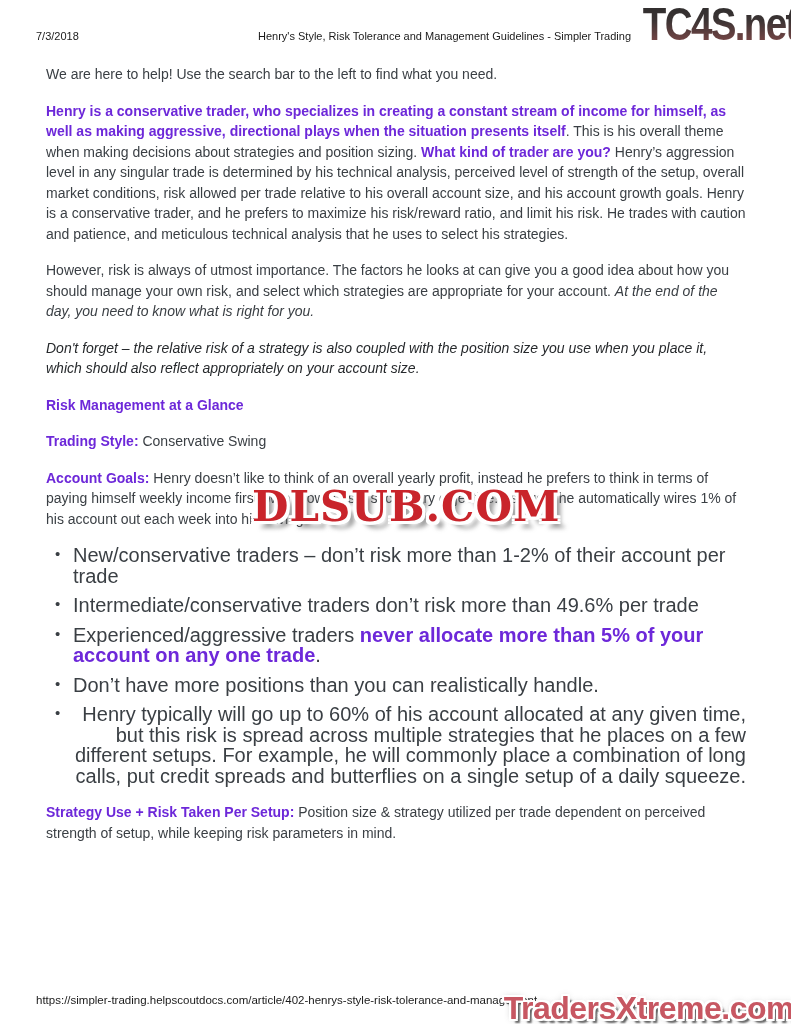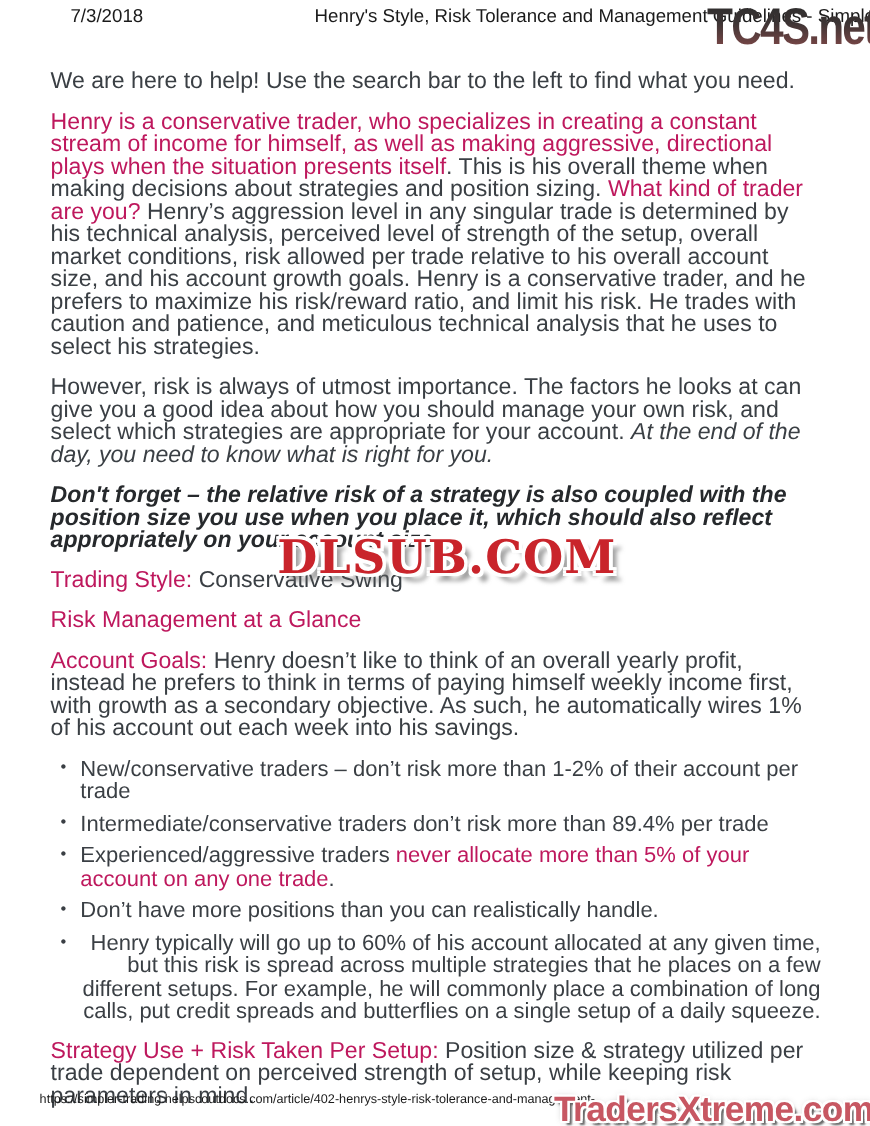--- a/index.html
+++ b/index.html
@@ -9,7 +9,7 @@
     font-family:"Liberation Sans",sans-serif;
   }
   
-  .print-header{position:absolute;top:5px;left:0;right:0;height:16px;font-size:17px;color:#1a1a1a;margin-left:28px;}
+  .print-header{position:absolute;top:30px;left:0;right:0;height:16px;font-size:11px;color:#1a1a1a;}
   .print-date{position:absolute;left:36px;top:0;}
   .print-doc-title{position:absolute;left:258px;top:0;white-space:nowrap;}
   .print-footer-url{position:absolute;left:36px;bottom:18px;font-size:11.5px;color:#1a1a1a;white-space:nowrap;}

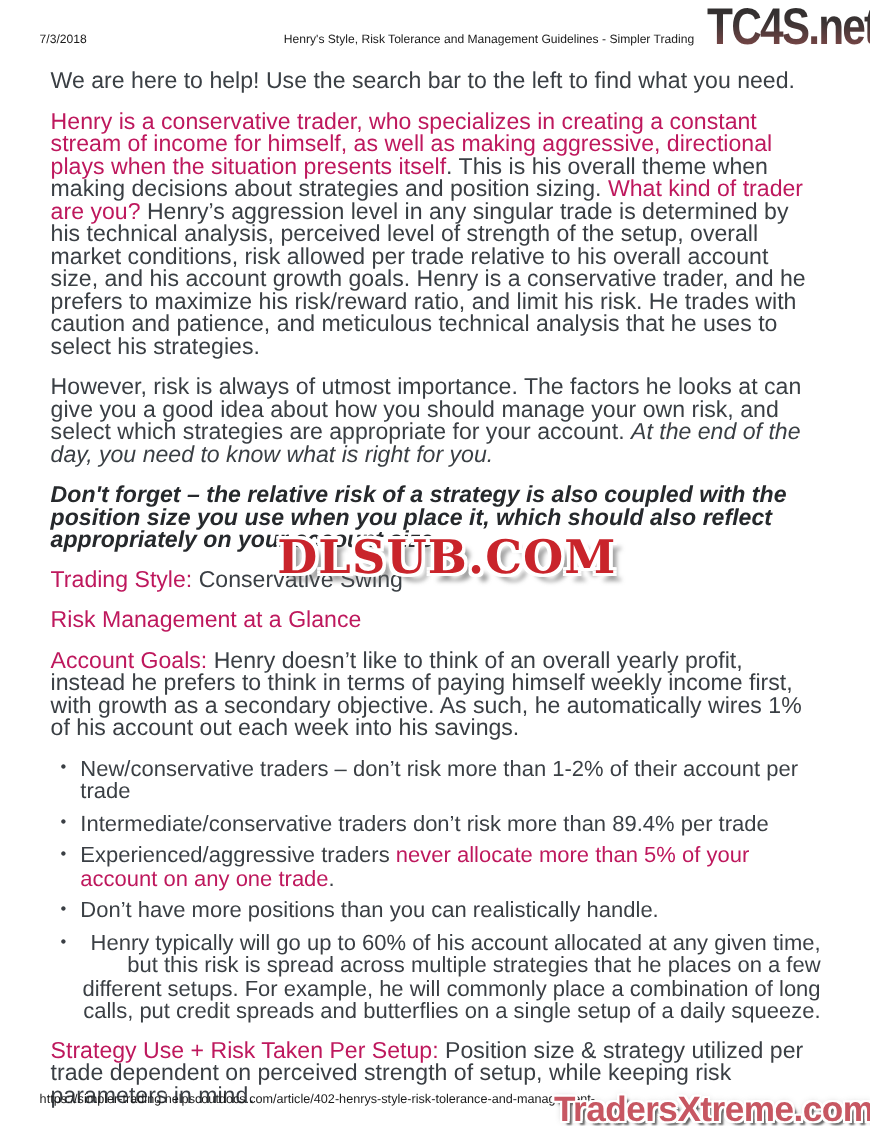--- a/index.html
+++ b/index.html
@@ -19,7 +19,7 @@
     margin:0 0 10px 0;font-size:29px;line-height:37px;font-weight:400;
     color:#2b2f33;letter-spacing:0.2px;
   }
-  .para{margin:0 0 16px 0;font-size:21px;line-height:20.5px;}
+  .para{margin:0 0 16px 0;font-size:14px;line-height:20.5px;}
   .rb{font-weight:400;color:#be185d;}
   .ri{font-style:italic;}
   .rbi{font-weight:700;font-style:italic;color:#26292c;}

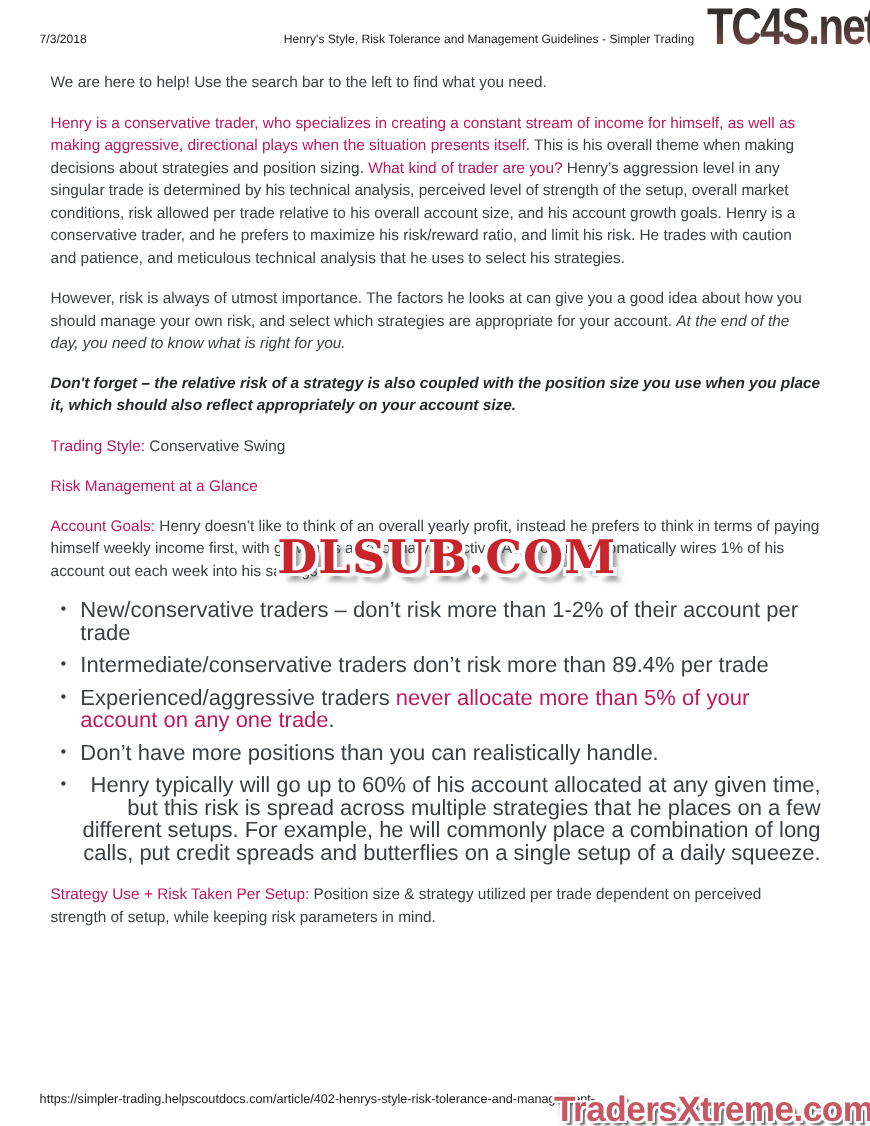--- a/index.html
+++ b/index.html
@@ -20,7 +20,7 @@
     color:#2b2f33;letter-spacing:0.2px;
   }
   .para{margin:0 0 16px 0;font-size:14px;line-height:20.5px;}
-  .rb{font-weight:400;color:#be185d;}
+  .rb{font-weight:700;color:#6d28d9;}
   .ri{font-style:italic;}
   .rbi{font-weight:700;font-style:italic;color:#26292c;}
   ul.bullets{margin:4px 0 16px 0;padding:0;list-style:none;}

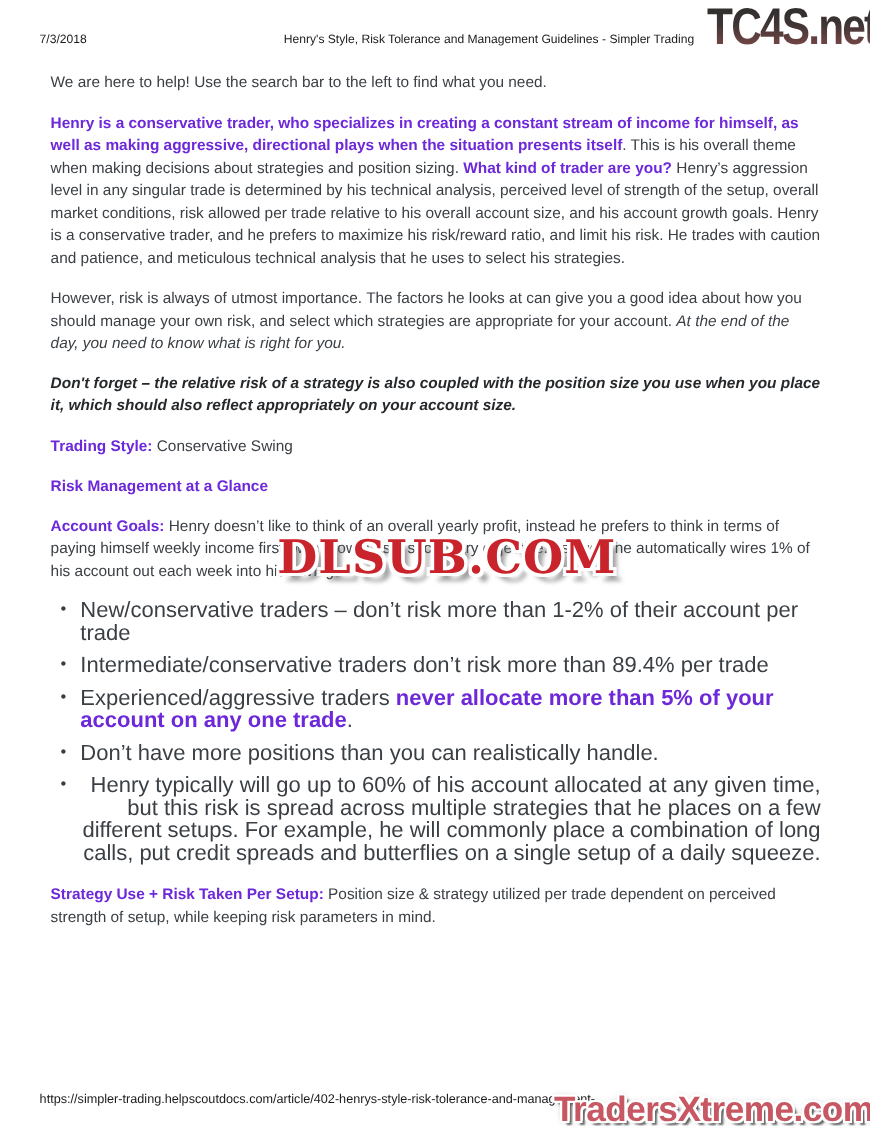--- a/index.html
+++ b/index.html
@@ -22,7 +22,7 @@
   .para{margin:0 0 16px 0;font-size:14px;line-height:20.5px;}
   .rb{font-weight:700;color:#6d28d9;}
   .ri{font-style:italic;}
-  .rbi{font-weight:700;font-style:italic;color:#26292c;}
+  .rbi{font-weight:400;font-style:italic;color:#26292c;}
   ul.bullets{margin:4px 0 16px 0;padding:0;list-style:none;}
   ul.bullets li{
     position:relative;padding-left:27px;margin-bottom:9px;

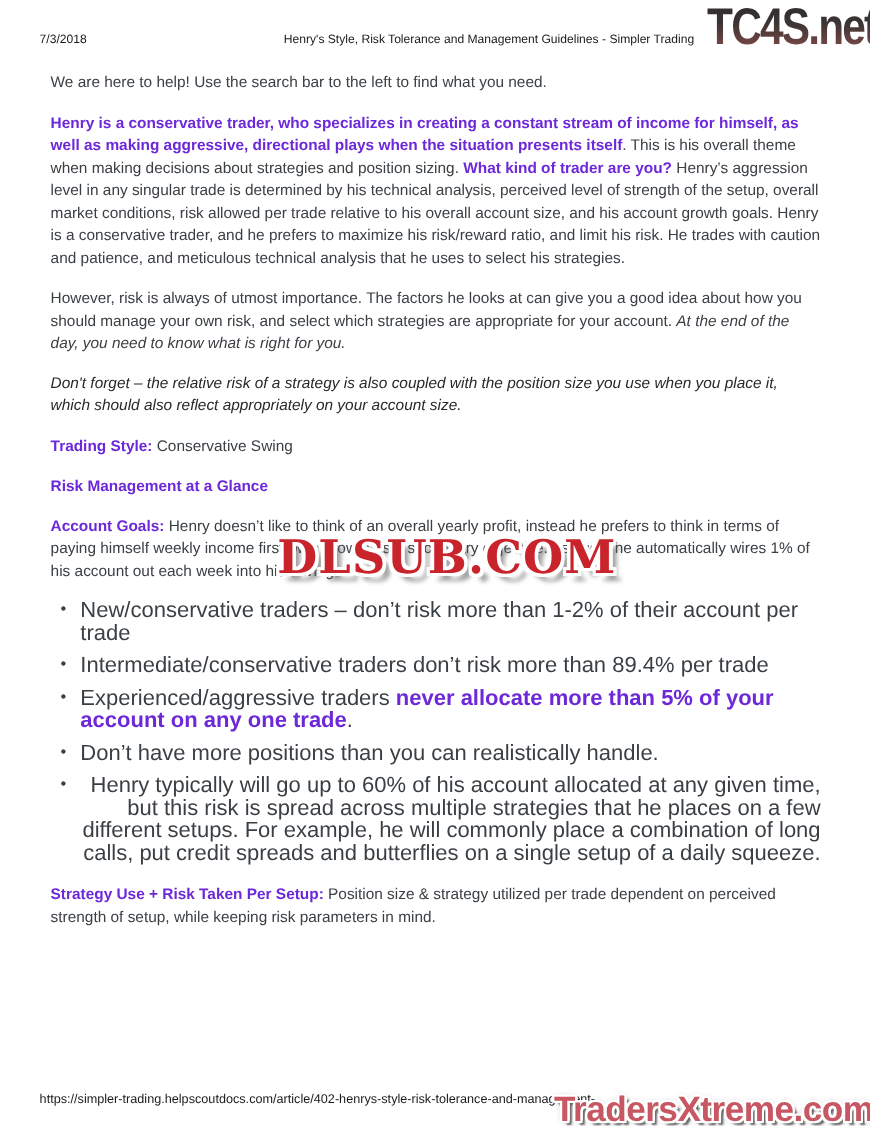--- a/index.html
+++ b/index.html
@@ -79,8 +79,8 @@
       <p class="para"><span class="rb">Henry is a conservative trader, who specializes in creating a constant stream of income for himself, as well as making aggressive, directional plays when the situation presents itself</span><span class="rn">. This is his overall theme when making decisions about strategies and position sizing. </span><span class="rb">What kind of trader are you?</span><span class="rn"> Henry’s aggression level in any singular trade is determined by his technical analysis, perceived level of strength of the setup, overall market conditions, risk allowed per trade relative to his overall account size, and his account growth goals. Henry is a conservative trader, and he prefers to maximize his risk/reward ratio, and limit his risk. He trades with caution and patience, and meticulous technical analysis that he uses to select his strategies.</span></p>
       <p class="para"><span class="rn">However, risk is always of utmost importance. The factors he looks at can give you a good idea about how you should manage your own risk, and select which strategies are appropriate for your account. </span><span class="ri">At the end of the day, you need to know what is right for you.</span></p>
       <p class="para"><span class="rbi">Don't forget – the relative risk of a strategy is also coupled with the position size you use when you place it, which should also reflect appropriately on your account size.</span></p>
+      <p class="para"><span class="rb">Risk Management at a Glance</span></p>
       <p class="para"><span class="rb">Trading Style:</span><span class="rn"> Conservative Swing</span></p>
-      <p class="para"><span class="rb">Risk Management at a Glance</span></p>
       <p class="para"><span class="rb">Account Goals:</span><span class="rn"> Henry doesn’t like to think of an overall yearly profit, instead he prefers to think in terms of paying himself weekly income first, with growth as a secondary objective. As such, he automatically wires 1% of his account out each week into his savings.</span></p>
       <ul class="bullets">
         <li><span class="rn">New/conservative traders – don’t risk more than 1-2% of their account per trade</span></li>

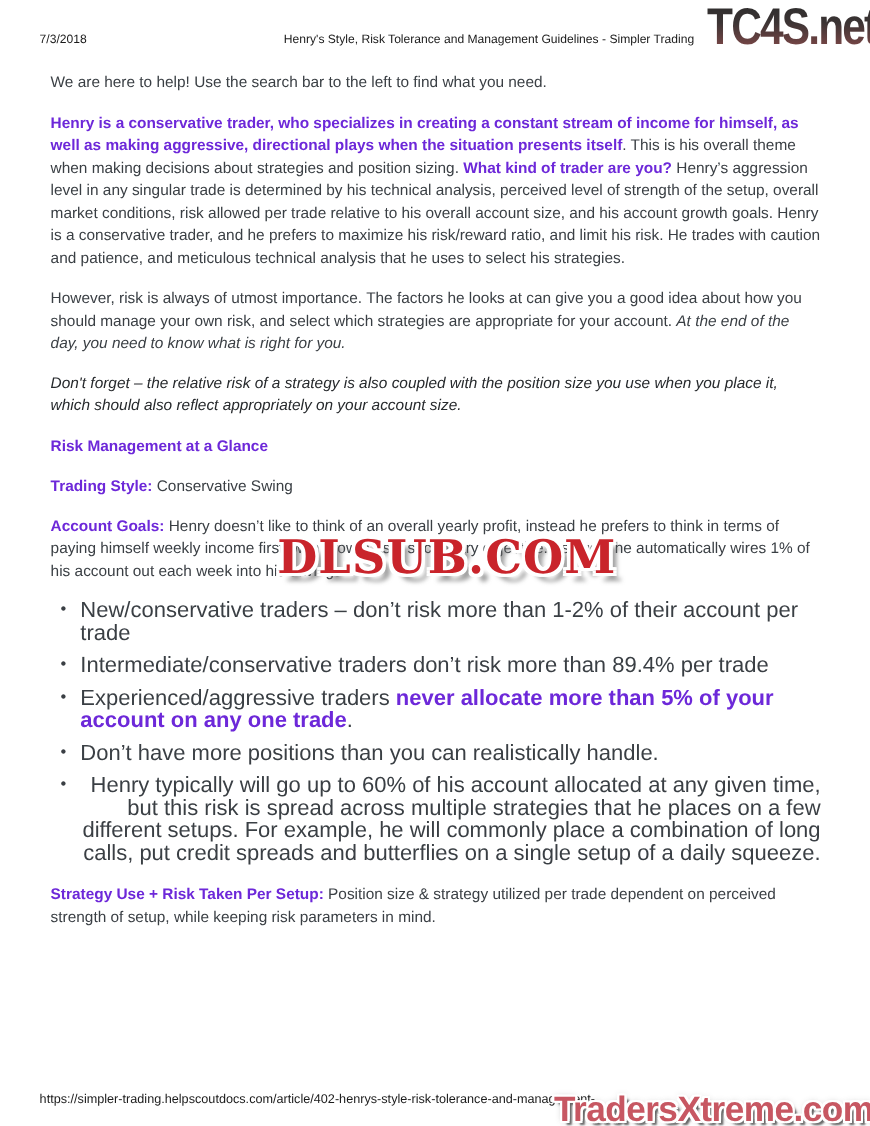--- a/index.html
+++ b/index.html
@@ -84,7 +84,7 @@
       <p class="para"><span class="rb">Account Goals:</span><span class="rn"> Henry doesn’t like to think of an overall yearly profit, instead he prefers to think in terms of paying himself weekly income first, with growth as a secondary objective. As such, he automatically wires 1% of his account out each week into his savings.</span></p>
       <ul class="bullets">
         <li><span class="rn">New/conservative traders – don’t risk more than 1-2% of their account per trade</span></li>
-        <li><span class="rn">Intermediate/conservative traders don’t risk more than 89.4% per trade</span></li>
+        <li><span class="rn">Intermediate/conservative traders don’t risk more than 49.6% per trade</span></li>
         <li><span class="rn">Experienced/aggressive traders </span><span class="rb">never allocate more than 5% of your account on any one trade</span><span class="rn">.</span></li>
         <li><span class="rn">Don’t have more positions than you can realistically handle.</span></li>
         <li><span class="rn">Henry typically will go up to 60% of his account allocated at any given time, but this risk is spread across multiple strategies that he places on a few different setups. For example, he will commonly place a combination of long calls, put credit spreads and butterflies on a single setup of a daily squeeze.</span></li>

